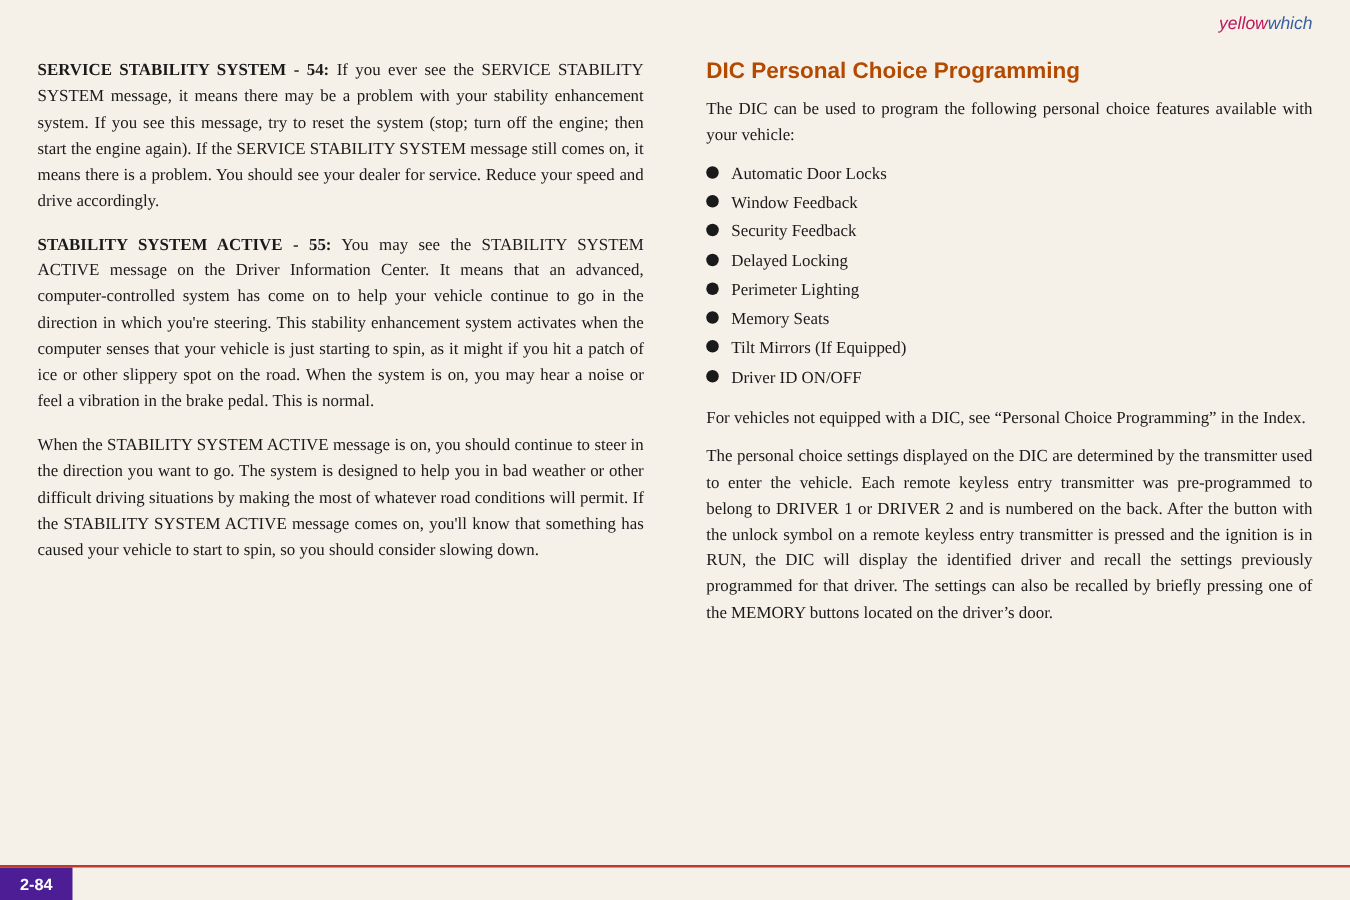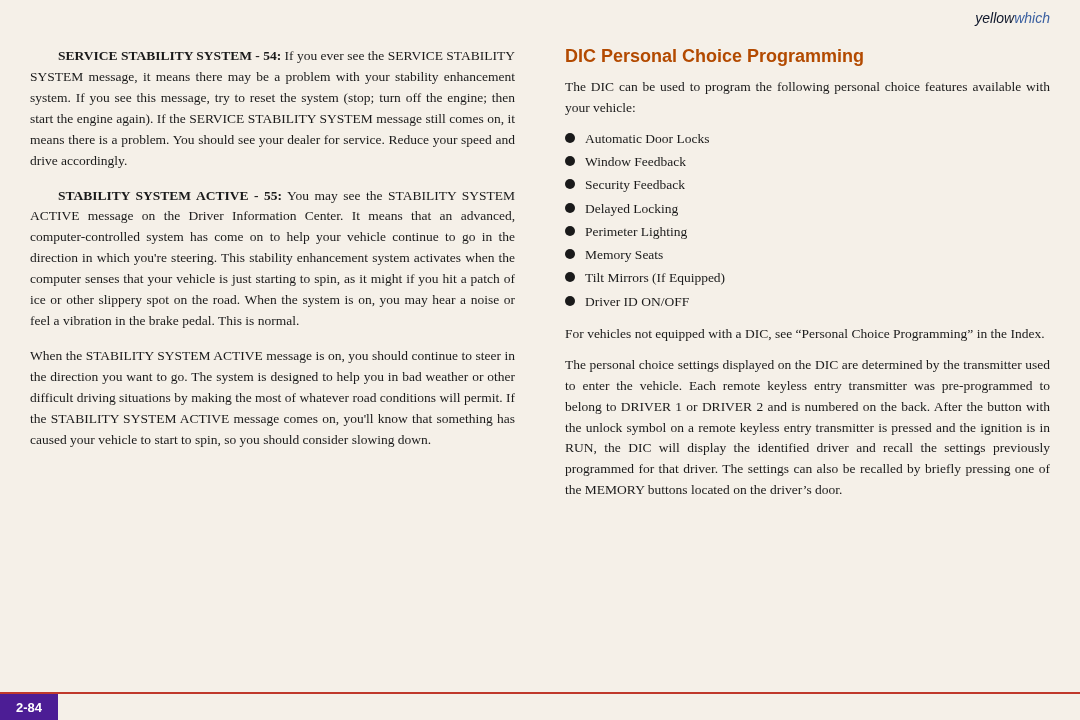--- a/index.html
+++ b/index.html
@@ -33,7 +33,7 @@
     }
 
     .brand-yellow {
-      color: #0f172a;
+      color: #be185d;
       font-style: italic;
       text-align: center;
     }

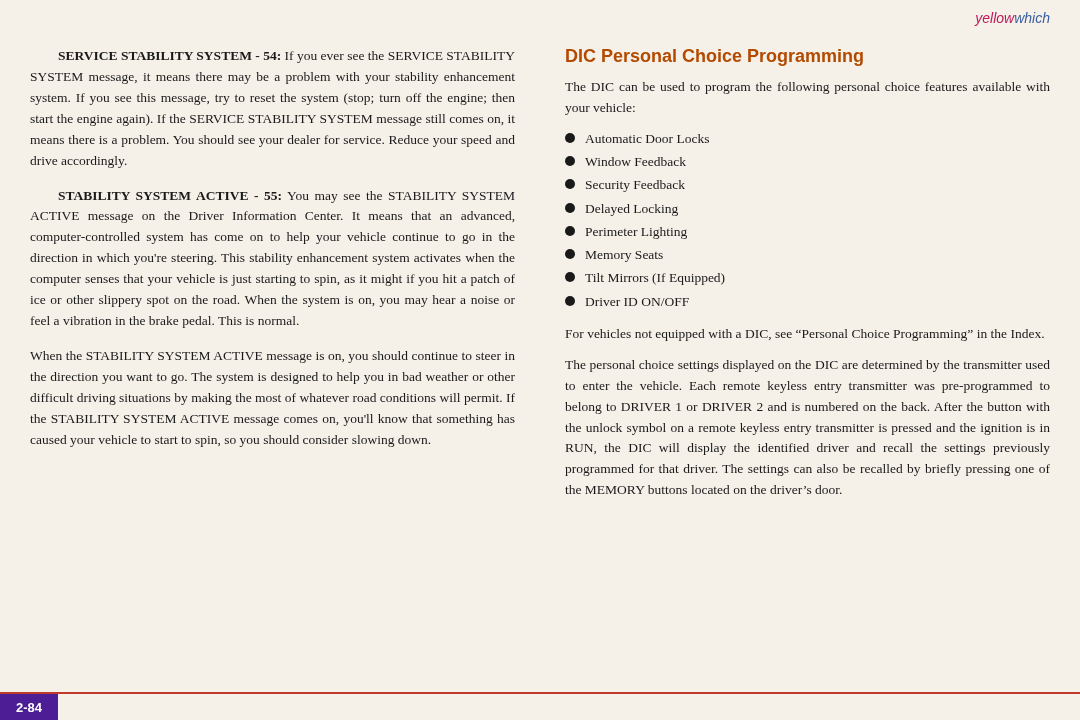--- a/index.html
+++ b/index.html
@@ -70,7 +70,6 @@
 
     .para-block strong {
       font-weight: bold;
-      margin-left: 28px;
     }
 
     

